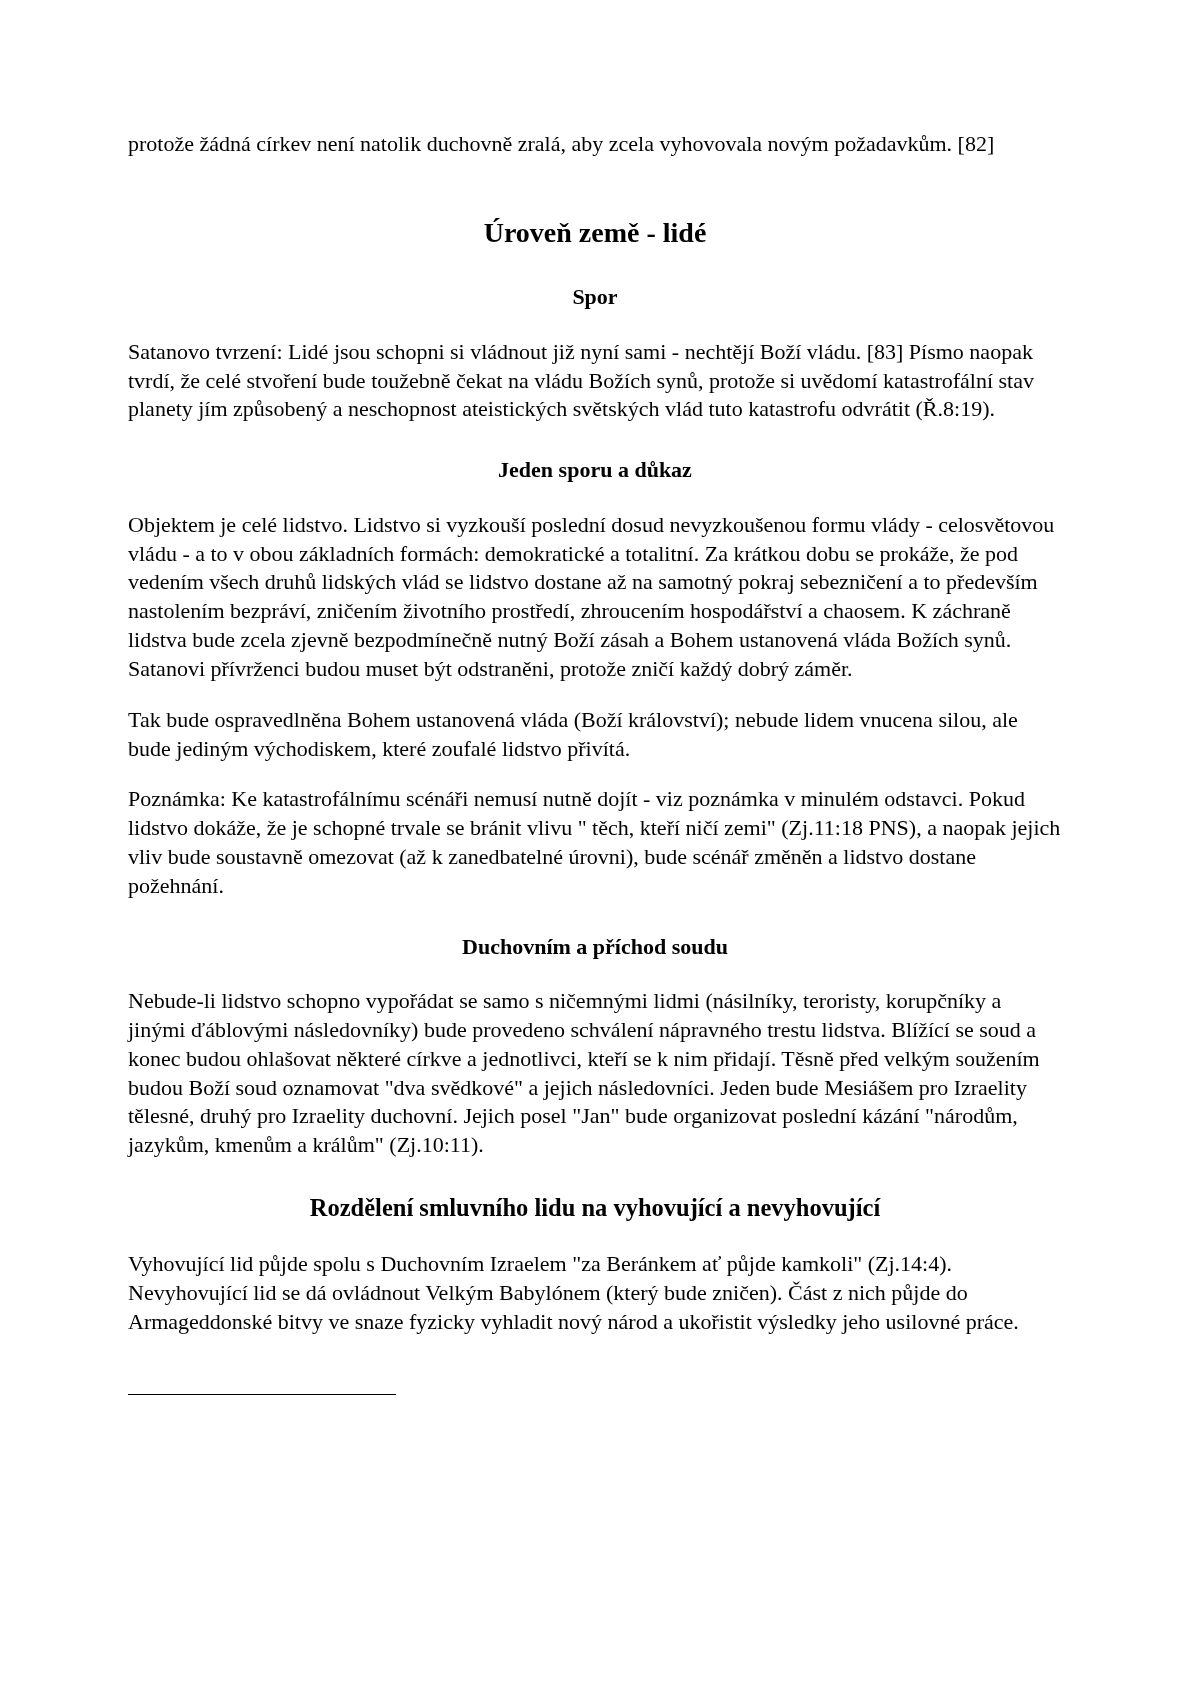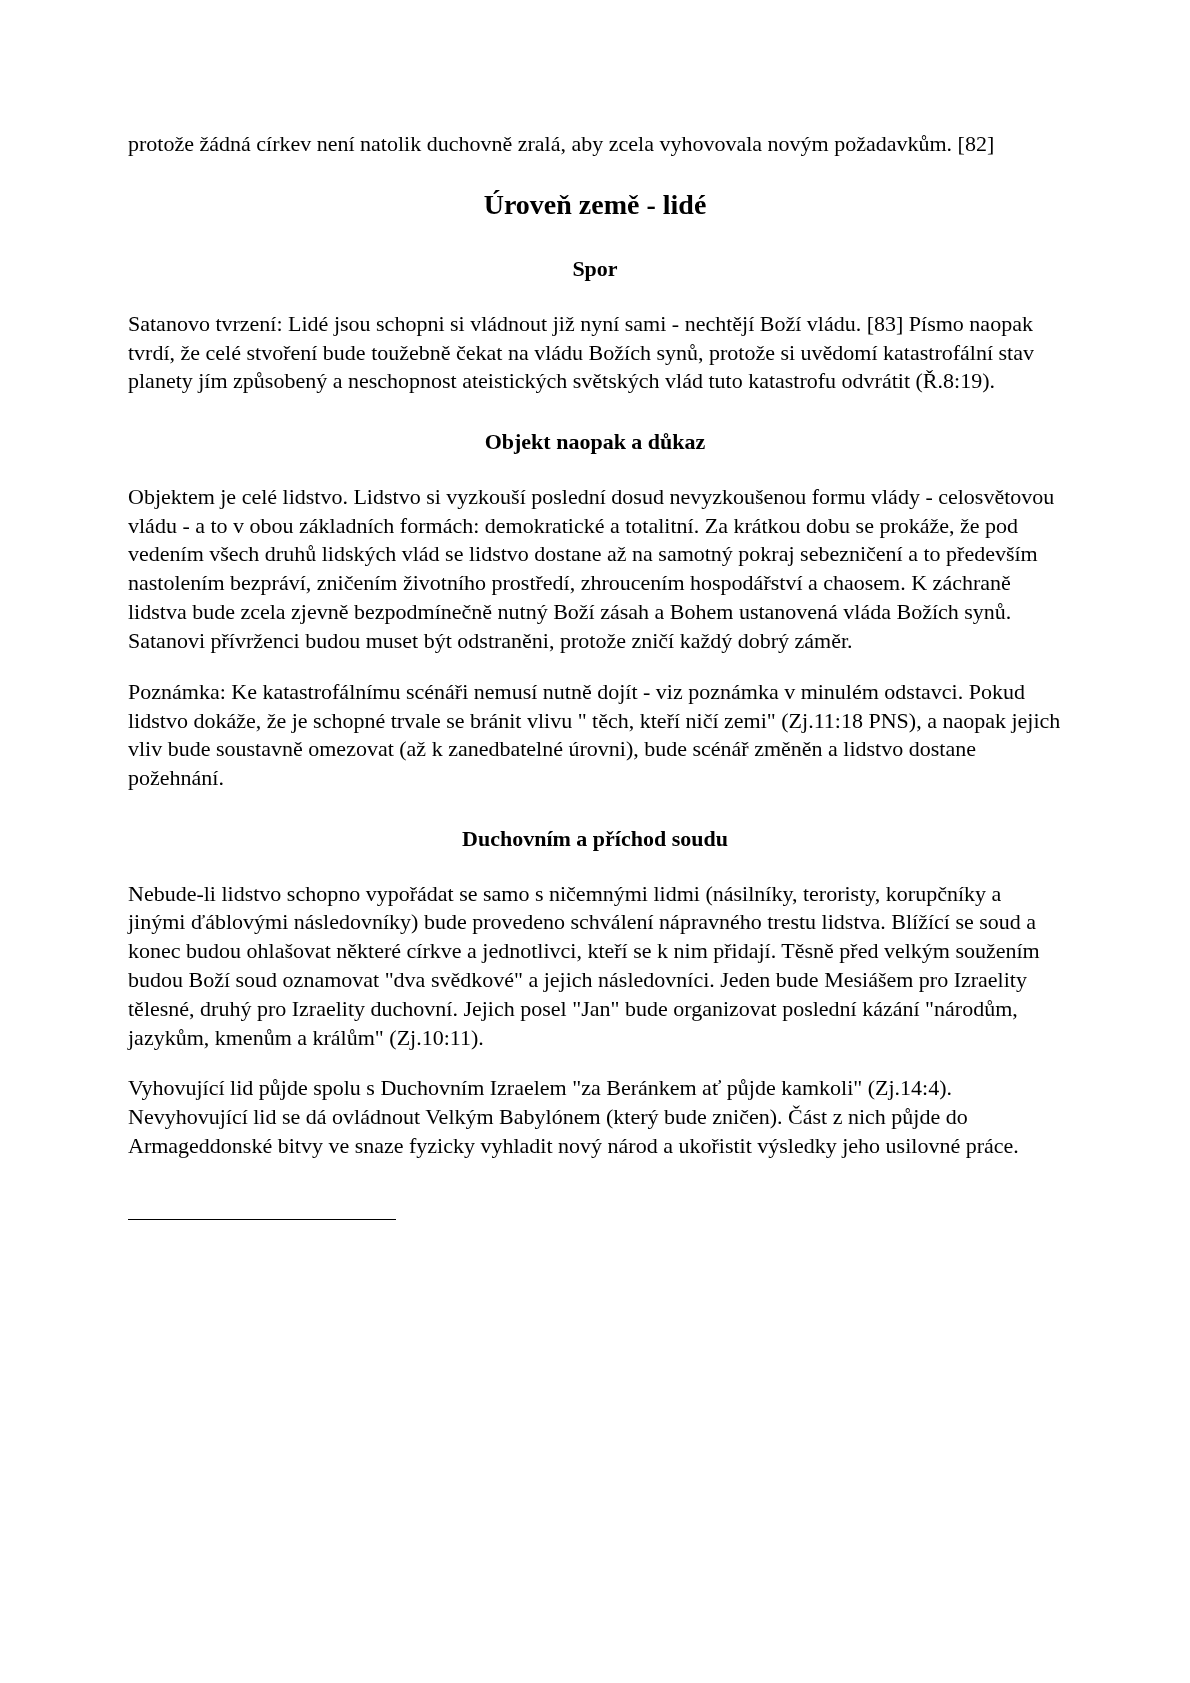--- a/index.html
+++ b/index.html
@@ -36,7 +36,7 @@
     font-size: 28px;
     font-weight: bold;
     text-align: center;
-    margin: 28px 0 32px 0;
+    margin: 56px 0 32px 0;
     line-height: 1.3;
   }
   h2.sub-title {

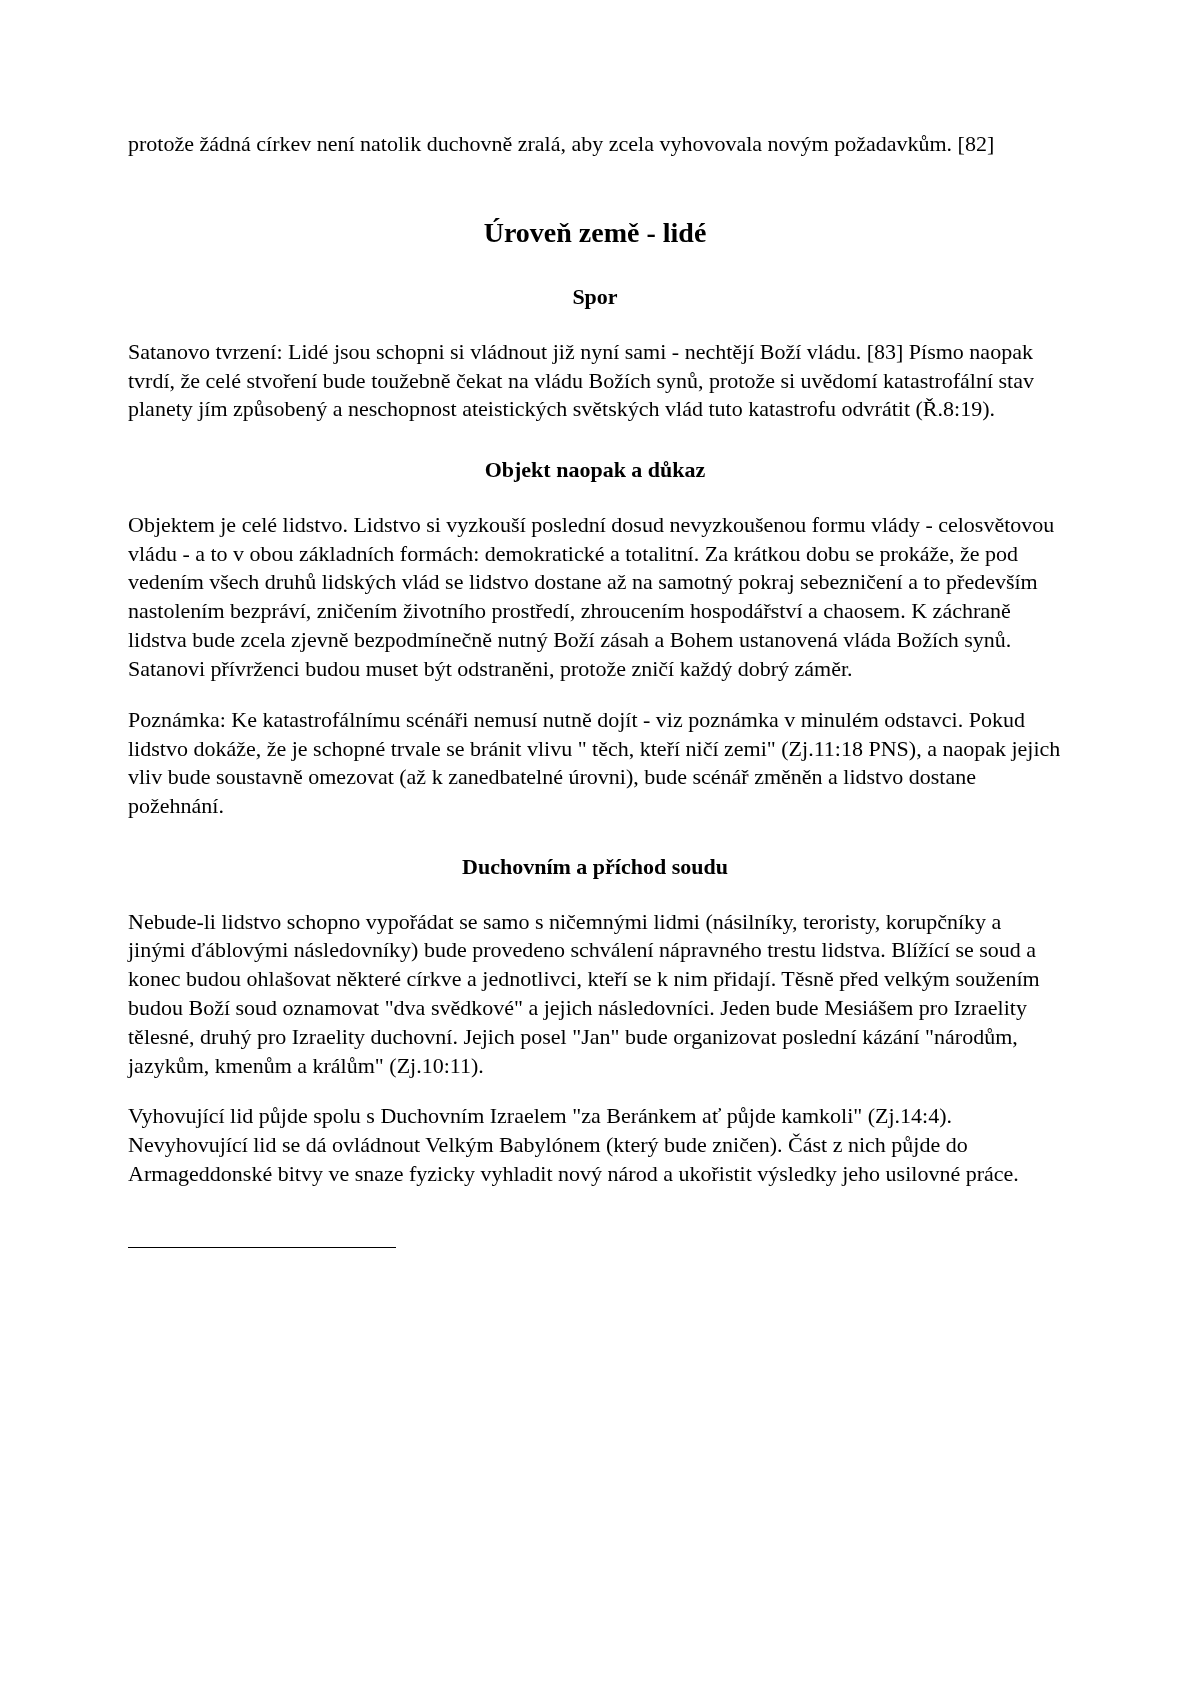--- a/index.html
+++ b/index.html
@@ -69,7 +69,7 @@
     <h2 class="sub-title">Spor</h2>
     <p>Satanovo tvrzení: Lidé jsou schopni si vládnout již nyní sami - nechtějí Boží vládu. [83] Písmo naopak tvrdí, že celé stvoření bude toužebně čekat na vládu Božích synů, protože si uvědomí katastrofální stav planety jím způsobený a neschopnost ateistických světských vlád tuto katastrofu odvrátit (Ř.8:19).</p>
 
-    <h2 class="sub-title">Objekt naopak a důkaz</h2>
+    <h2 class="sub-title">Jeden sporu a důkaz</h2>
     <p>Objektem je celé lidstvo. Lidstvo si vyzkouší poslední dosud nevyzkoušenou formu vlády - celosvětovou vládu - a to v obou základních formách: demokratické a totalitní. Za krátkou dobu se prokáže, že pod vedením všech druhů lidských vlád se lidstvo dostane až na samotný pokraj sebezničení a to především nastolením bezpráví, zničením životního prostředí, zhroucením hospodářství a chaosem. K záchraně lidstva bude zcela zjevně bezpodmínečně nutný Boží zásah a Bohem ustanovená vláda Božích synů. Satanovi přívrženci budou muset být odstraněni, protože zničí každý dobrý záměr.</p>
     <p>Poznámka: Ke katastrofálnímu scénáři nemusí nutně dojít - viz poznámka v minulém odstavci. Pokud lidstvo dokáže, že je schopné trvale se bránit vlivu " těch, kteří ničí zemi" (Zj.11:18 PNS), a naopak jejich vliv bude soustavně omezovat (až k zanedbatelné úrovni), bude scénář změněn a lidstvo dostane požehnání.</p>
 

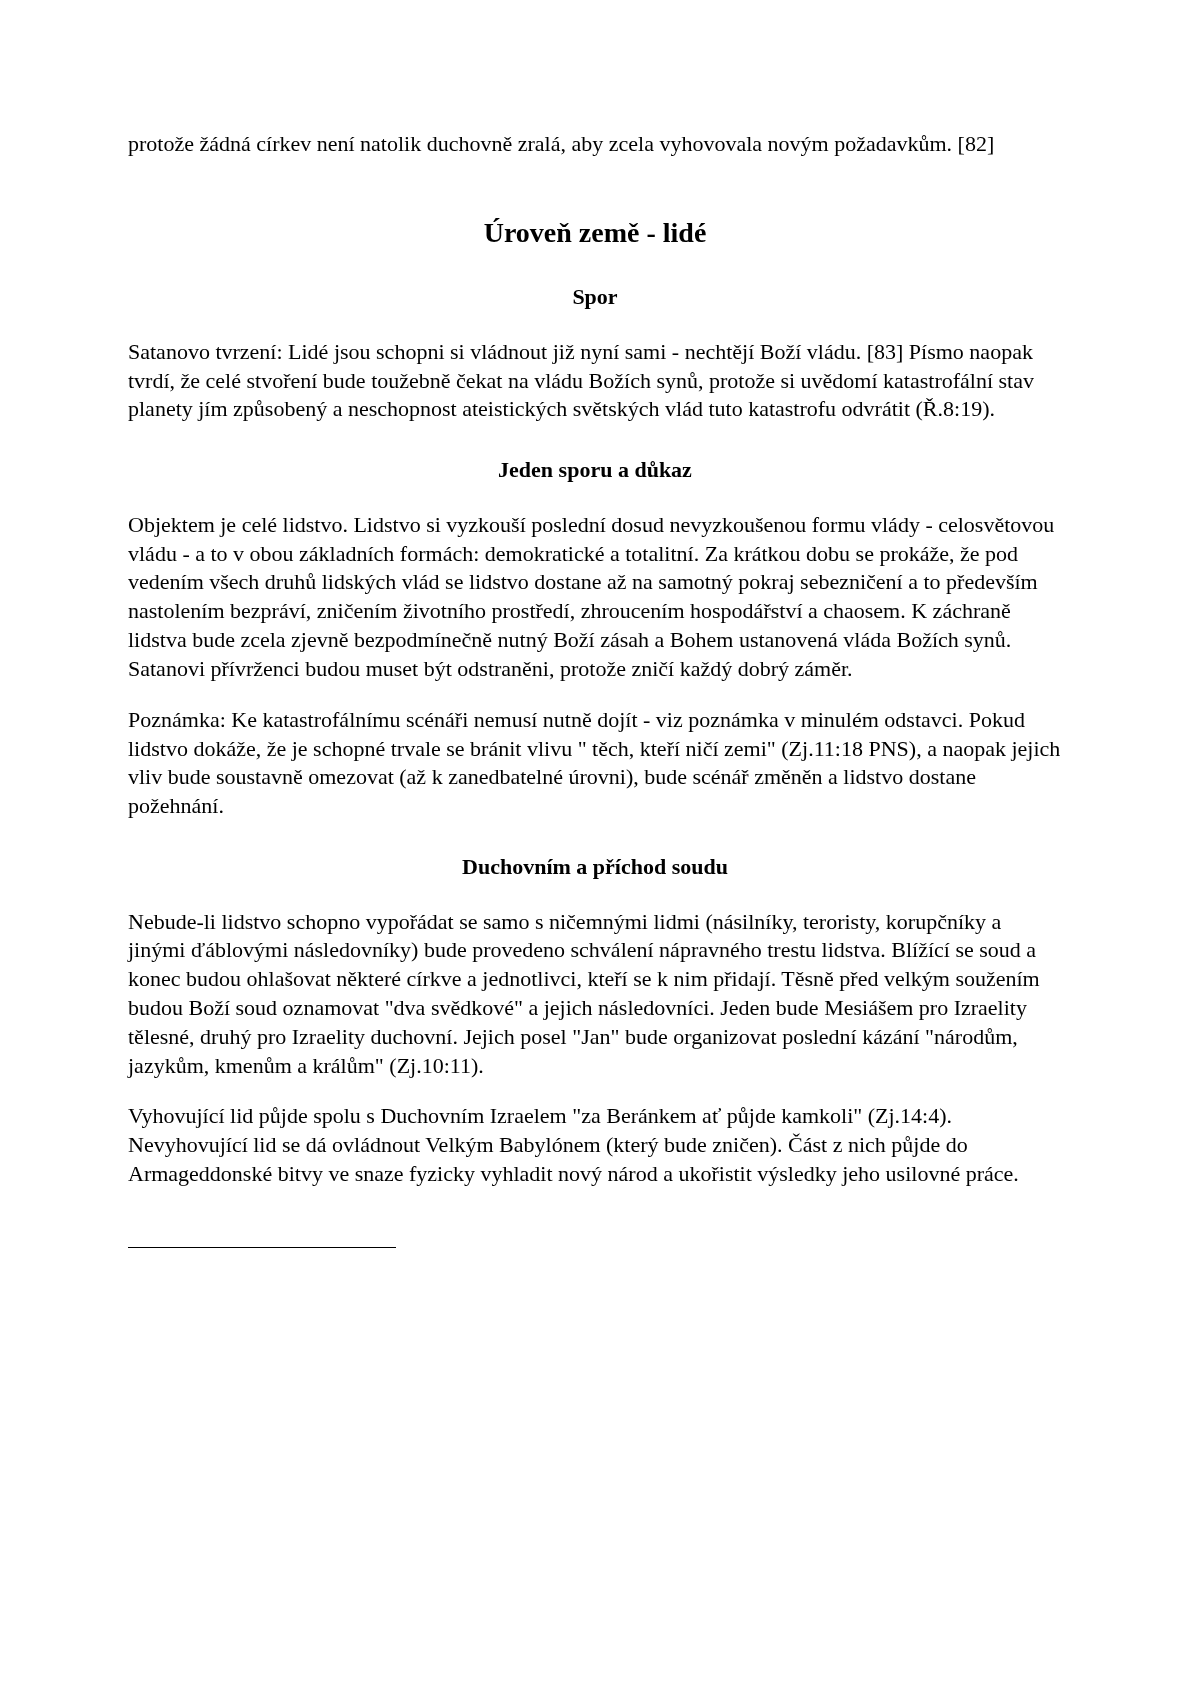--- a/index.html
+++ b/index.html
@@ -71,6 +71,7 @@
 
     <h2 class="sub-title">Jeden sporu a důkaz</h2>
     <p>Objektem je celé lidstvo. Lidstvo si vyzkouší poslední dosud nevyzkoušenou formu vlády - celosvětovou vládu - a to v obou základních formách: demokratické a totalitní. Za krátkou dobu se prokáže, že pod vedením všech druhů lidských vlád se lidstvo dostane až na samotný pokraj sebezničení a to především nastolením bezpráví, zničením životního prostředí, zhroucením hospodářství a chaosem. K záchraně lidstva bude zcela zjevně bezpodmínečně nutný Boží zásah a Bohem ustanovená vláda Božích synů. Satanovi přívrženci budou muset být odstraněni, protože zničí každý dobrý záměr.</p>
+    <p>Tak bude ospravedlněna Bohem ustanovená vláda (Boží království); nebude lidem vnucena silou, ale bude jediným východiskem, které zoufalé lidstvo přivítá.</p>
     <p>Poznámka: Ke katastrofálnímu scénáři nemusí nutně dojít - viz poznámka v minulém odstavci. Pokud lidstvo dokáže, že je schopné trvale se bránit vlivu " těch, kteří ničí zemi" (Zj.11:18 PNS), a naopak jejich vliv bude soustavně omezovat (až k zanedbatelné úrovni), bude scénář změněn a lidstvo dostane požehnání.</p>
 
     <h2 class="sub-title">Duchovním a příchod soudu</h2>

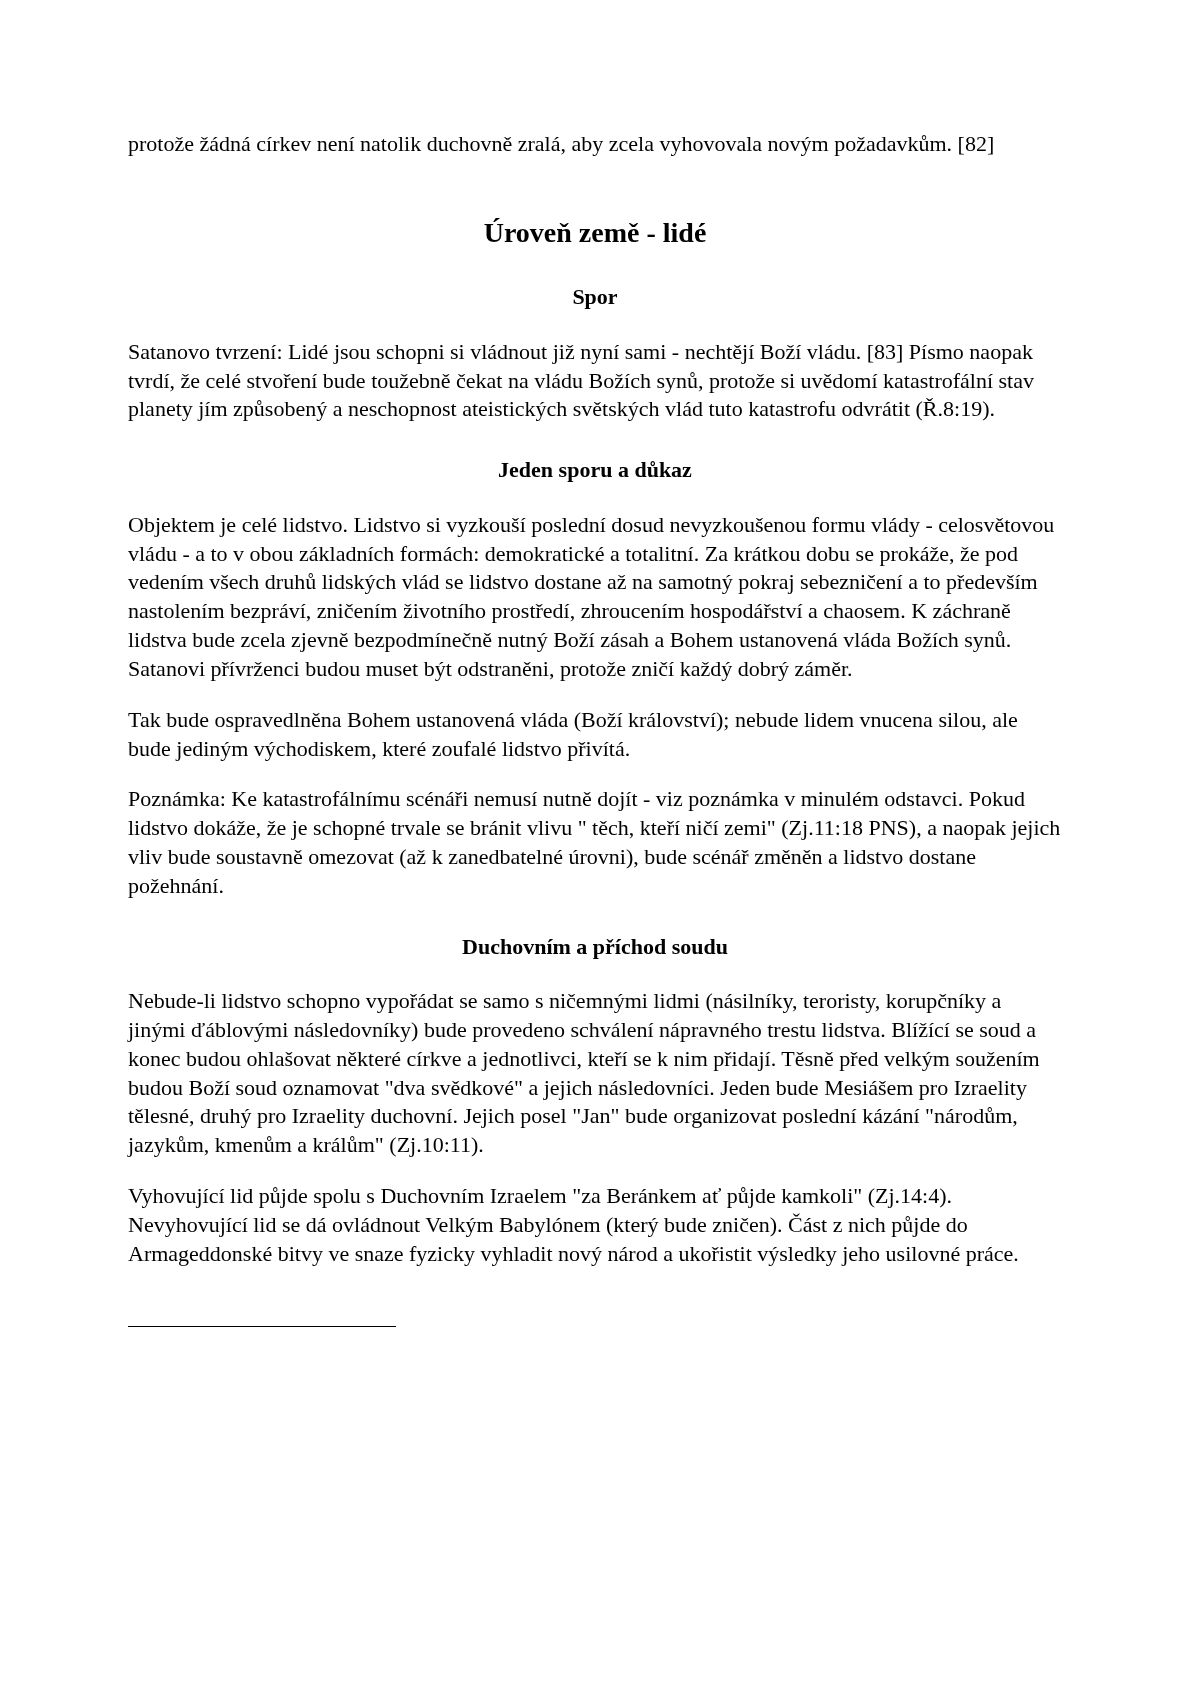--- a/index.html
+++ b/index.html
@@ -77,6 +77,7 @@
     <h2 class="sub-title">Duchovním a příchod soudu</h2>
     <p>Nebude-li lidstvo schopno vypořádat se samo s ničemnými lidmi (násilníky, teroristy, korupčníky a jinými ďáblovými následovníky) bude provedeno schválení nápravného trestu lidstva. Blížící se soud a konec budou ohlašovat některé církve a jednotlivci, kteří se k nim přidají. Těsně před velkým soužením budou Boží soud oznamovat "dva svědkové" a jejich následovníci. Jeden bude Mesiášem pro Izraelity tělesné, druhý pro Izraelity duchovní. Jejich posel "Jan" bude organizovat poslední kázání "národům, jazykům, kmenům a králům" (Zj.10:11).</p>
 
+    <h2 class="sub-title wide">Rozdělení smluvního lidu na vyhovující a nevyhovující</h2>
     <p class="tight">Vyhovující lid půjde spolu s Duchovním Izraelem "za Beránkem ať půjde kamkoli" (Zj.14:4). Nevyhovující lid se dá ovládnout Velkým Babylónem (který bude zničen). Část z nich půjde do Armageddonské bitvy ve snaze fyzicky vyhladit nový národ a ukořistit výsledky jeho usilovné práce.</p>
 
     <div class="footnote-rule"></div>

